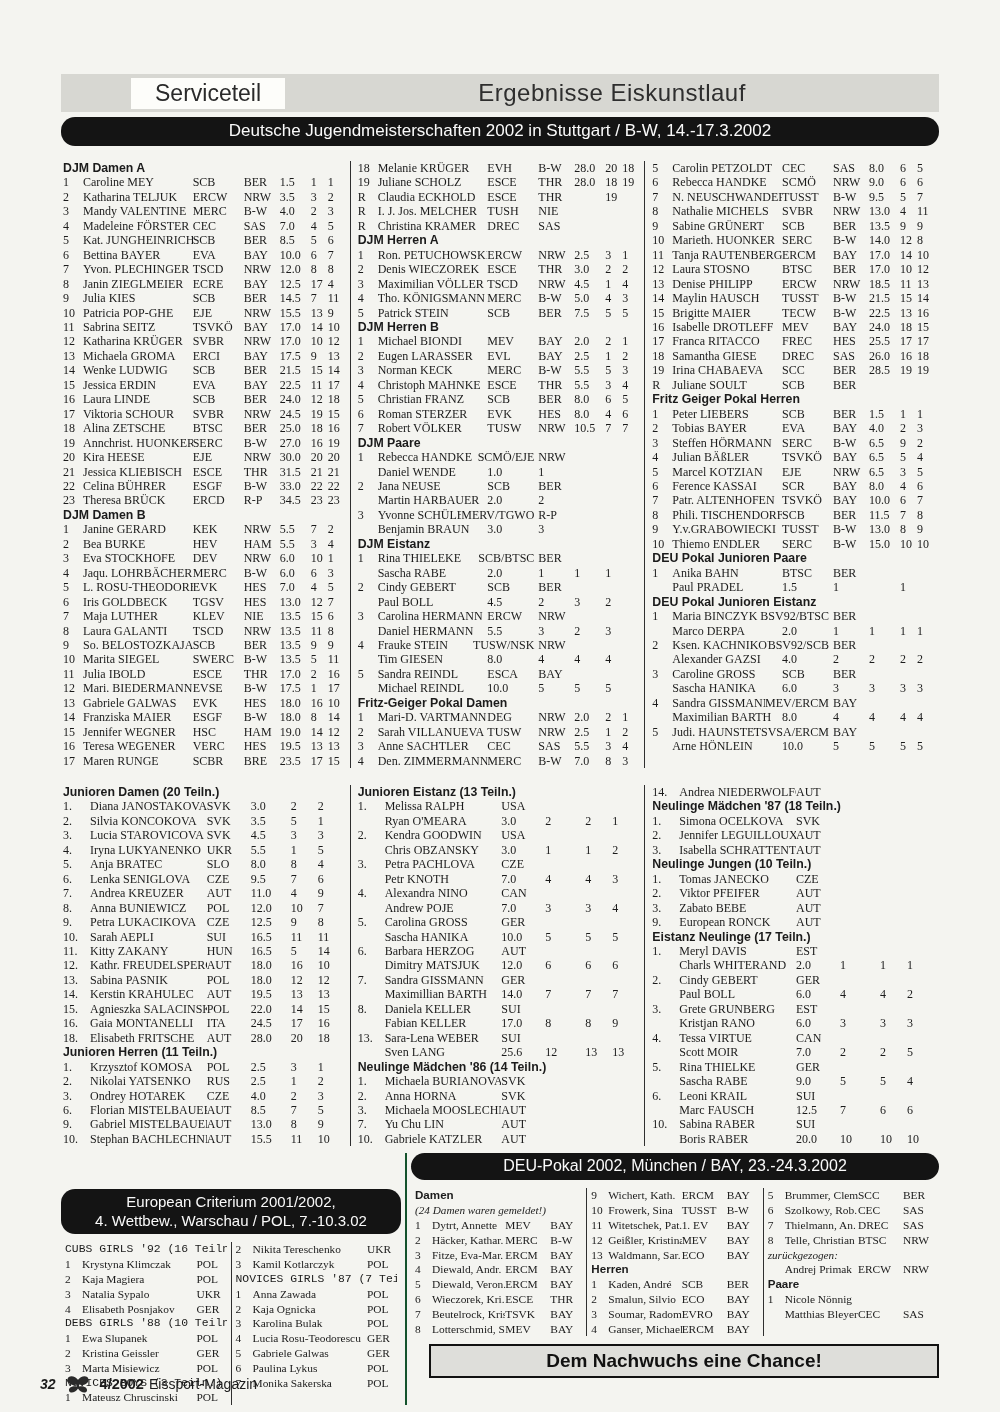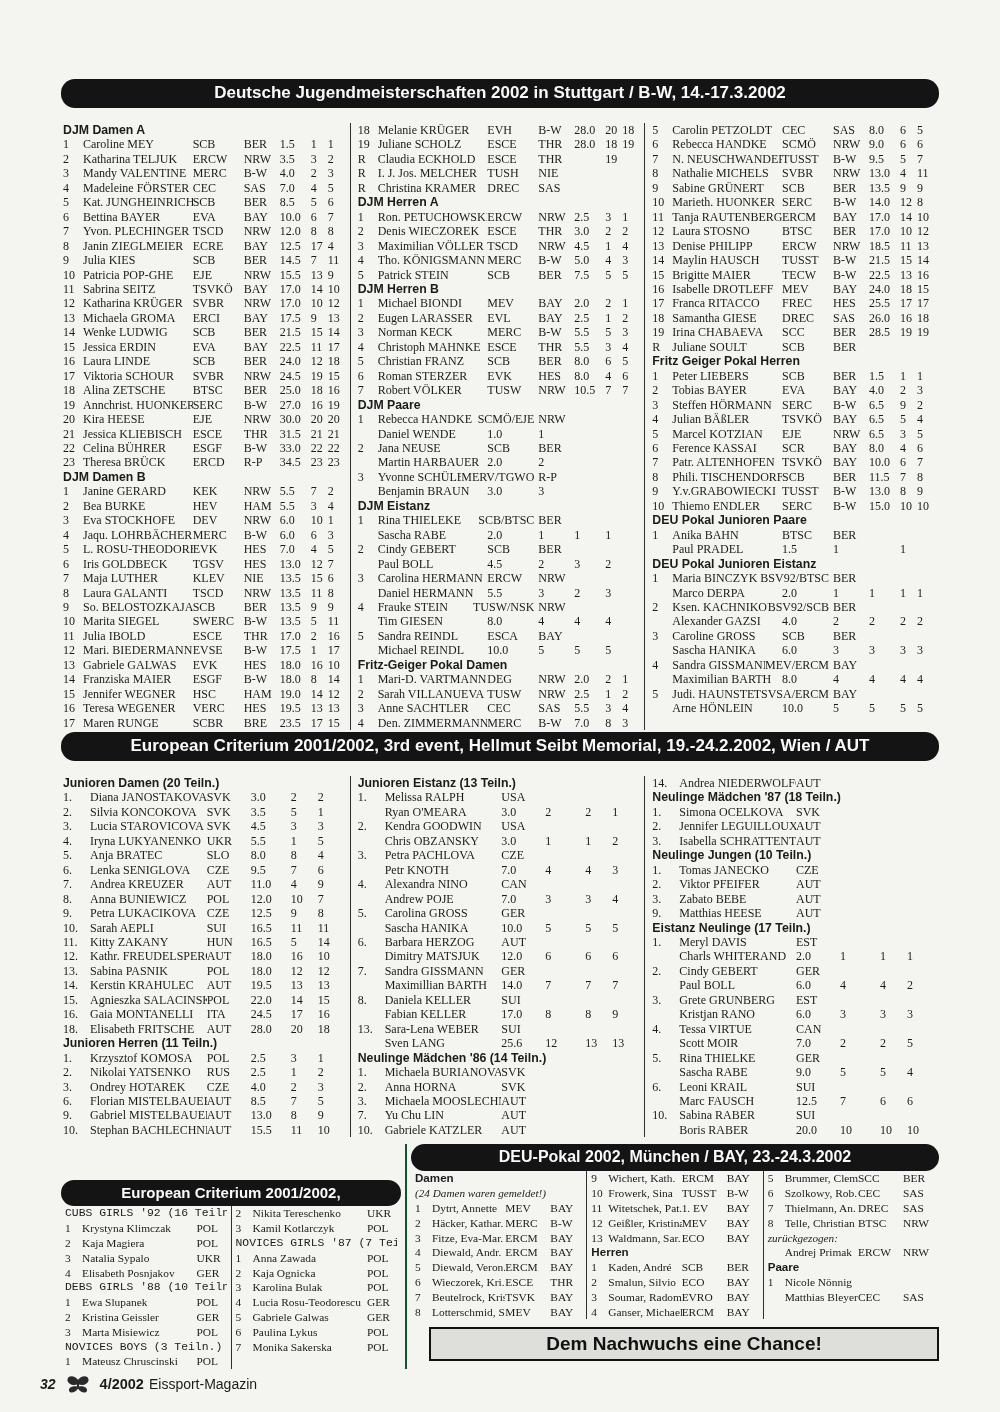--- a/index.html
+++ b/index.html
@@ -73,6 +73,10 @@
 <div class="page">
   <div class="content">
 
+    <div class="header-bar">
+      <div class="service-box">Serviceteil</div>
+      <div class="header-title">Ergebnisse Eiskunstlauf</div>
+    </div>
 
     <div class="banner mt">Deutsche Jugendmeisterschaften 2002 in Stuttgart / B-W, 14.-17.3.2002</div>
     <div class="cols">

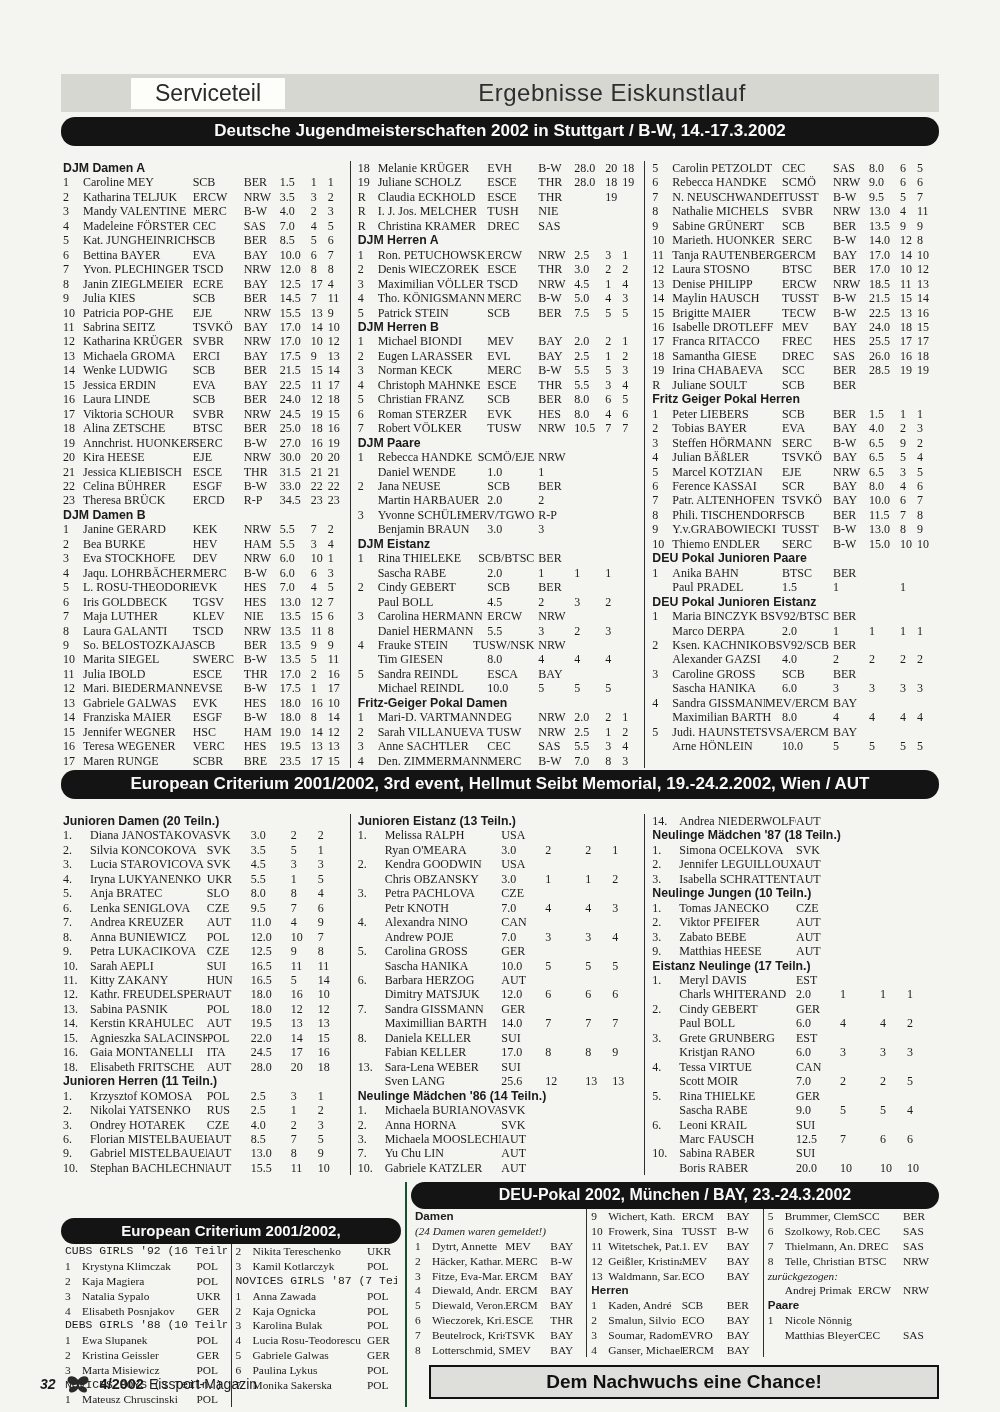--- a/index.html
+++ b/index.html
@@ -15,7 +15,7 @@
                 font-size:24px;color:#2e2e2e;letter-spacing:0.5px;}
 
   .banner{background:#141414;color:#fafafa;font-family:"Liberation Sans",sans-serif;
-          font-weight:bold;font-size:17px;text-align:center;padding:4px 0 5px;border-radius:14px;}
+          font-weight:normal;font-size:17px;text-align:center;padding:4px 0 5px;border-radius:14px;}
   .banner.mt{margin-top:5px;}
 
   .cols{display:flex;align-items:stretch;padding:15px 0 2px;}

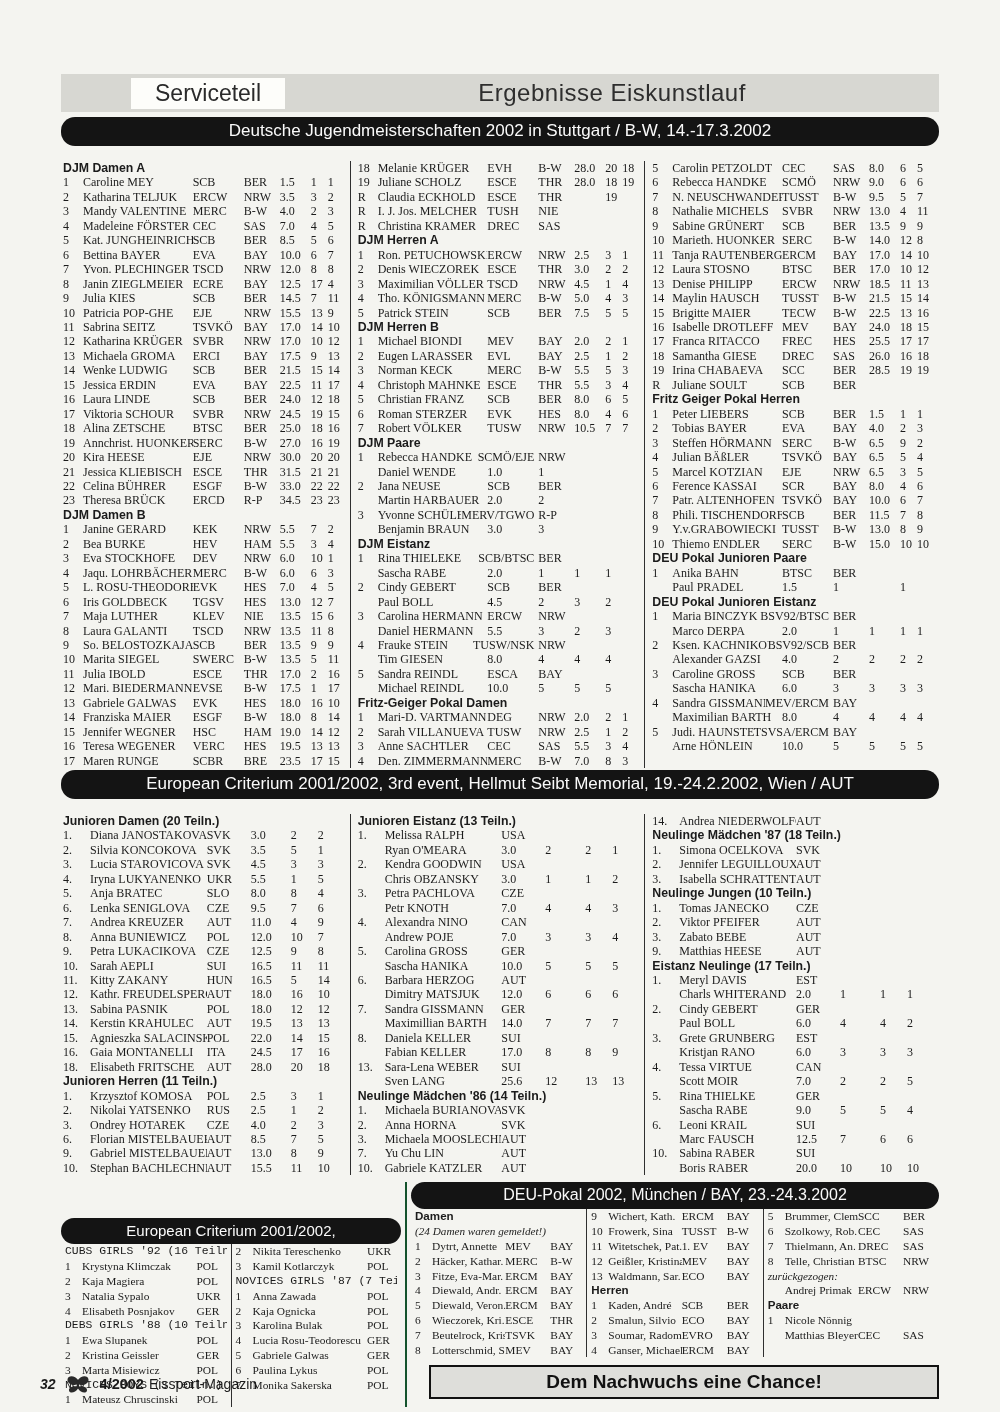--- a/index.html
+++ b/index.html
@@ -1133,7 +1133,6 @@
         </div>
     </div>
 
-    <div class="banner">European Criterium 2001/2002, 3rd event, Hellmut Seibt Memorial, 19.-24.2.2002, Wien / AUT</div>
     <div class="cols">
       <div class="col">
           <div class="sec-heading">Junioren Damen (20 Teiln.)</div>

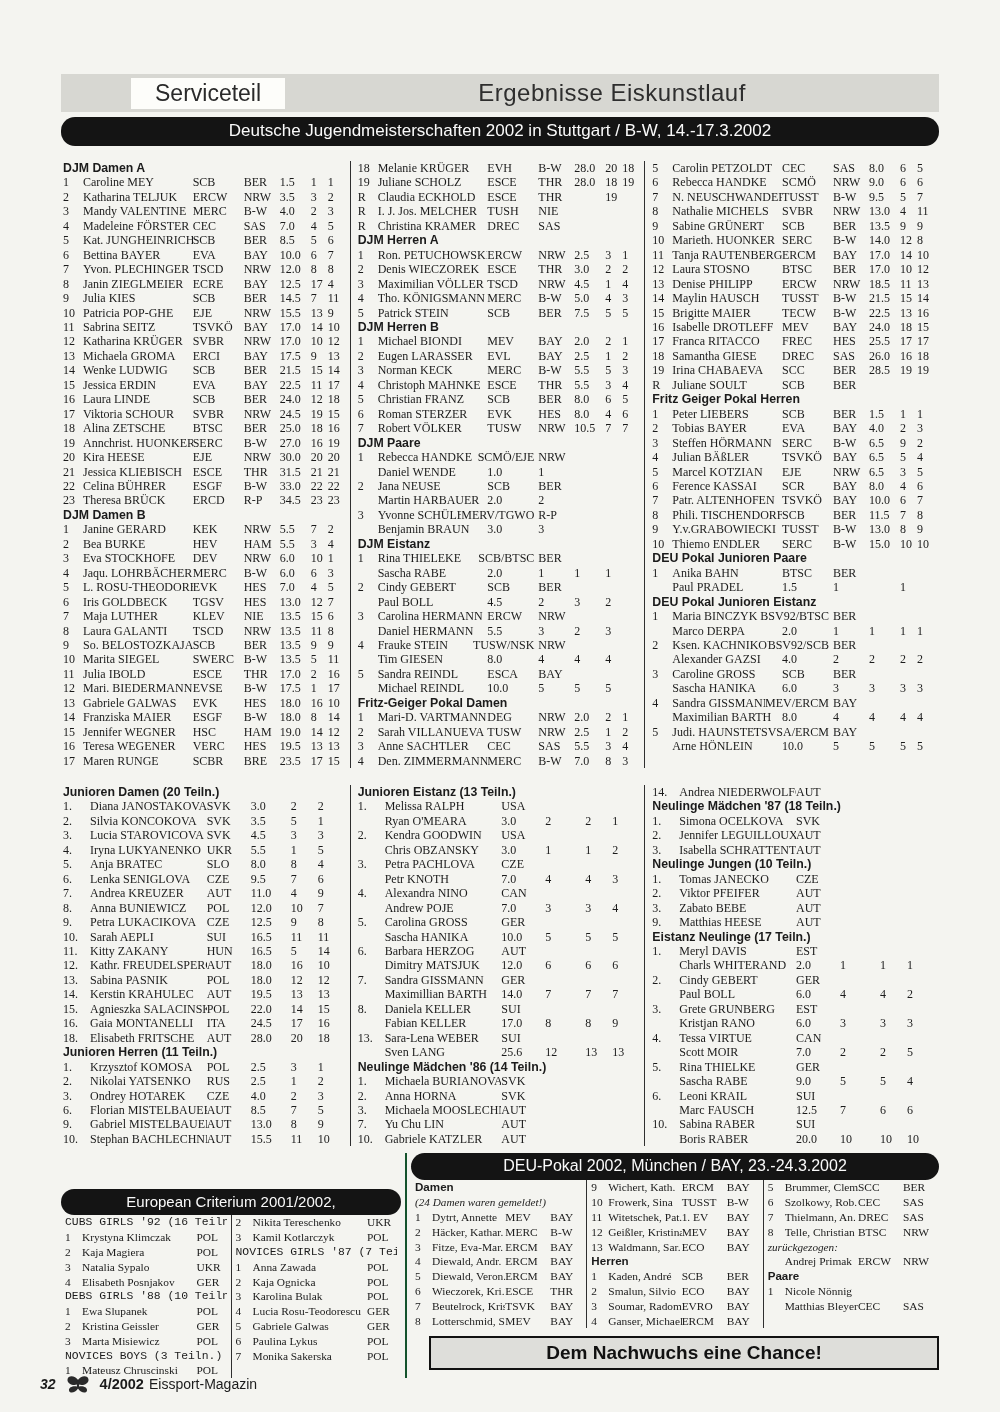--- a/index.html
+++ b/index.html
@@ -1571,7 +1571,7 @@
           </div>
           <div class="row">
             <span class="c-rank2">9.</span>
-            <span class="c-name">Matthias HEESE</span>
+            <span class="c-name">European RONCK</span>
             <span class="c-nat">AUT</span>
             <span class="c-pts2"></span>
             <span class="c-pp"></span>

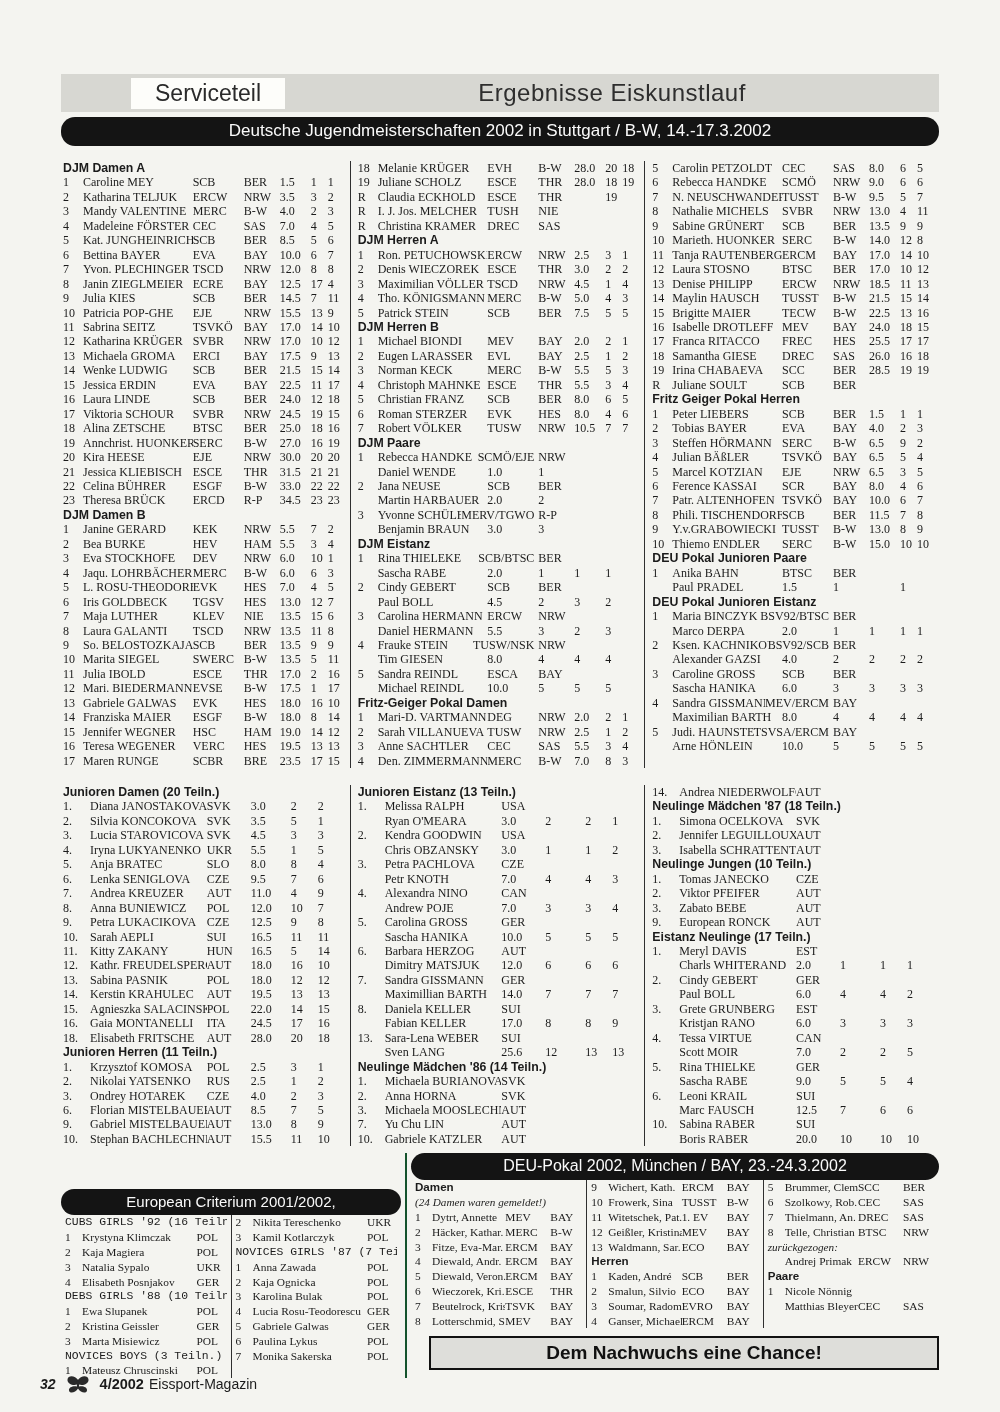--- a/index.html
+++ b/index.html
@@ -48,7 +48,7 @@
   .box-right{flex:1;border-left:2px solid #14532d;padding-left:4px;margin-left:4px;min-width:0;}
   .box-left .banner{font-size:15px;line-height:19px;padding:3px 0 4px;}
   .box-right .banner{font-size:16px;}
-  .subcols{display:flex;padding-top:0;}
+  .subcols{display:flex;padding-top:8px;}
   .subcol{flex:1 1 0;padding:0 4px;min-width:0;}
   .subcol+.subcol{border-left:1px solid #2f2f2f;}
   .bottom .row{font-size:11.4px;line-height:14.8px;}

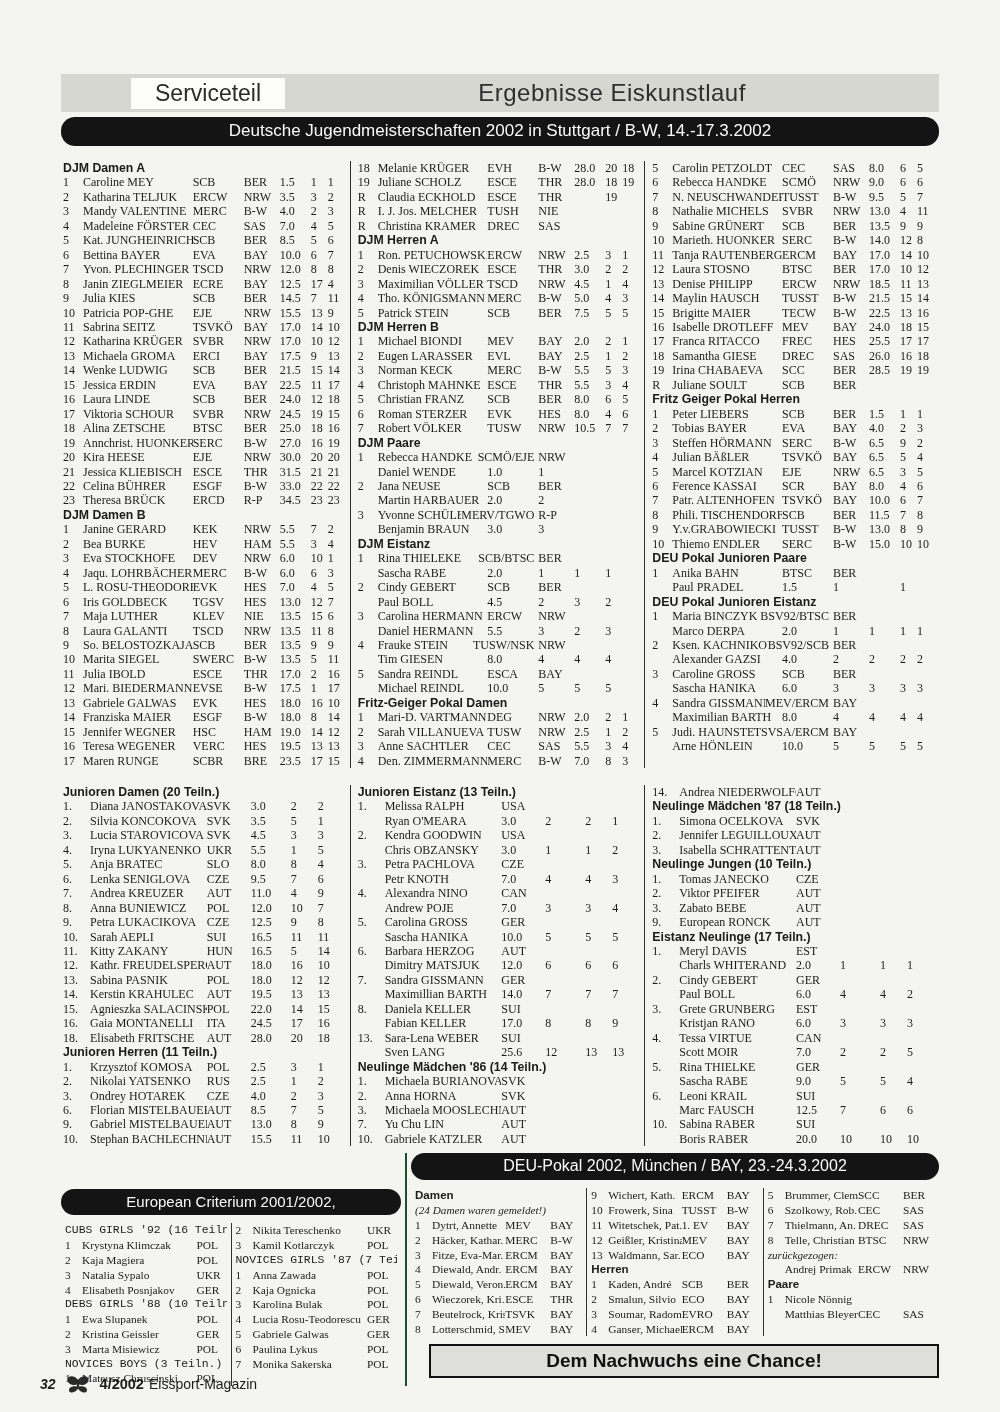--- a/index.html
+++ b/index.html
@@ -1697,6 +1697,7 @@
       <div class="box-left">
         <div class="banner">
           <div>European Criterium 2001/2002,</div>
+          <div>4. Wettbew., Warschau / POL, 7.-10.3.02</div>
         </div>
         <div class="subcols">
           <div class="subcol">

